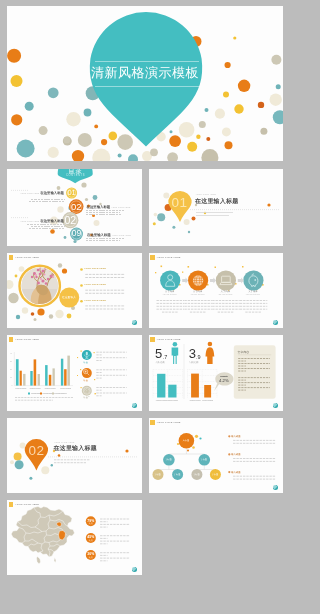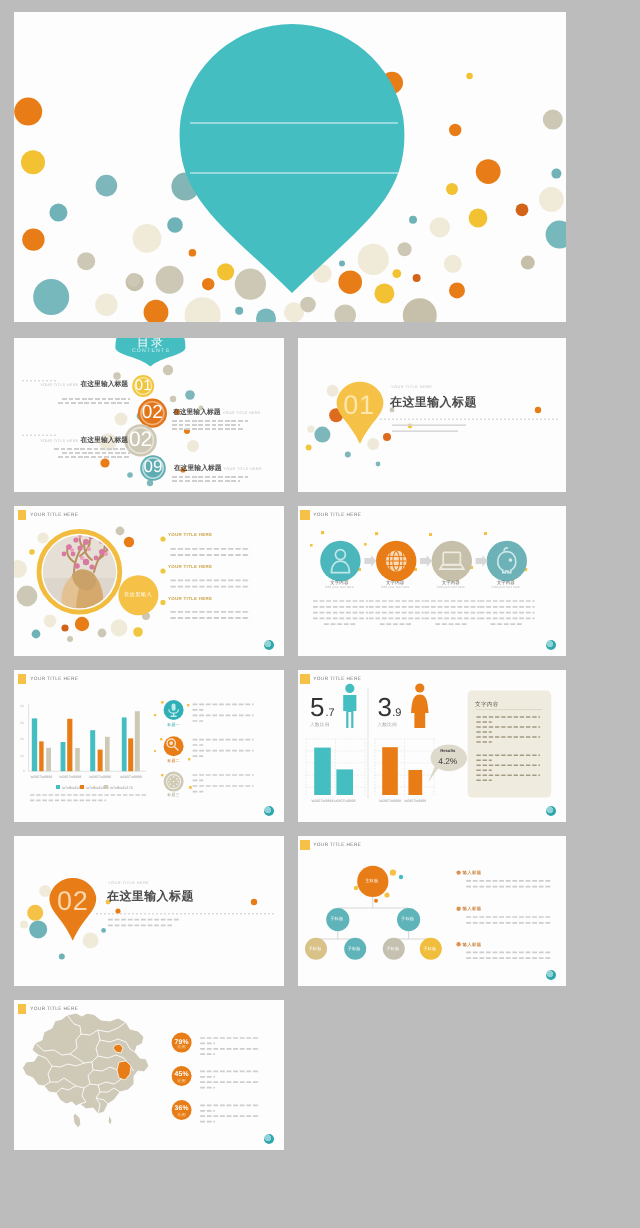--- a/index.html
+++ b/index.html
@@ -97,6 +97,7 @@
   </svg>
   <div style="position:absolute;left:88px;top:55px;width:104px;height:1px;background:rgba(255,255,255,.45);"></div>
   <div style="position:absolute;left:88px;top:79.5px;width:104px;height:1px;background:rgba(255,255,255,.45);"></div>
+  <div style="position:absolute;left:0;top:58px;width:276px;text-align:center;font-size:13px;color:#fff;letter-spacing:.5px;">清新风格演示模板</div>
 </div>
 
 <div class="slide" style="left:7px;top:169px;width:134.5px;height:77px;">

